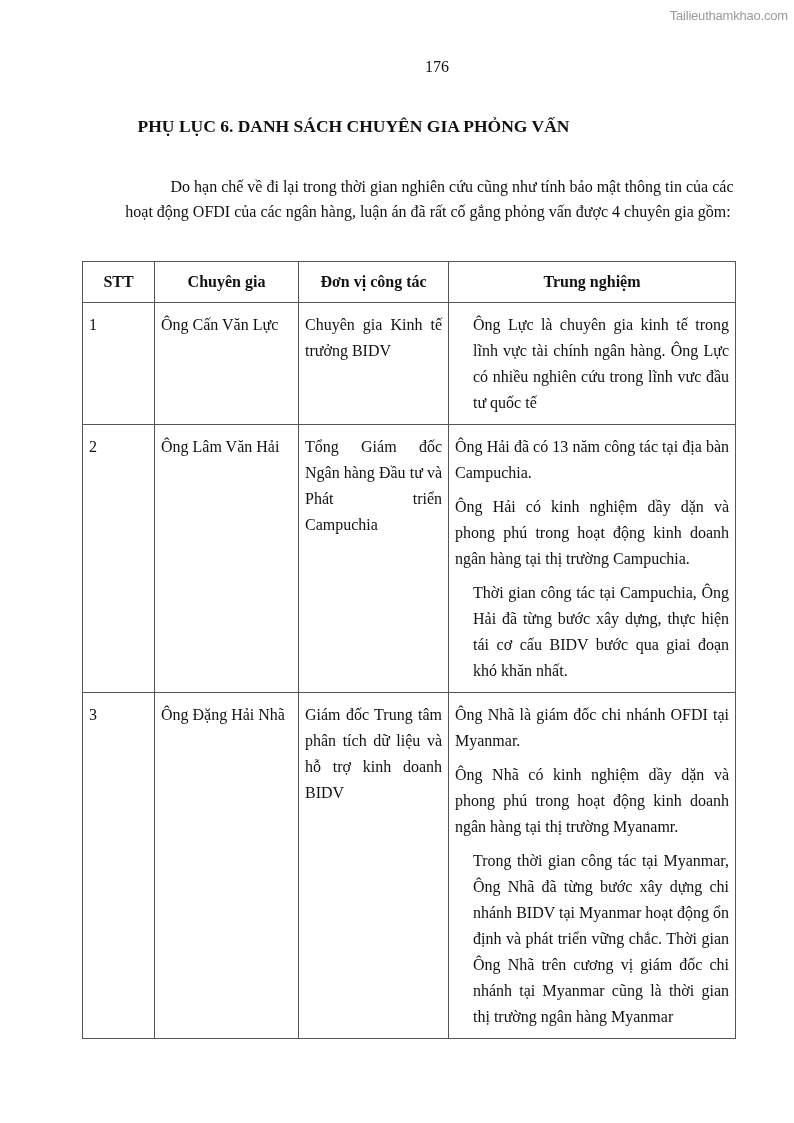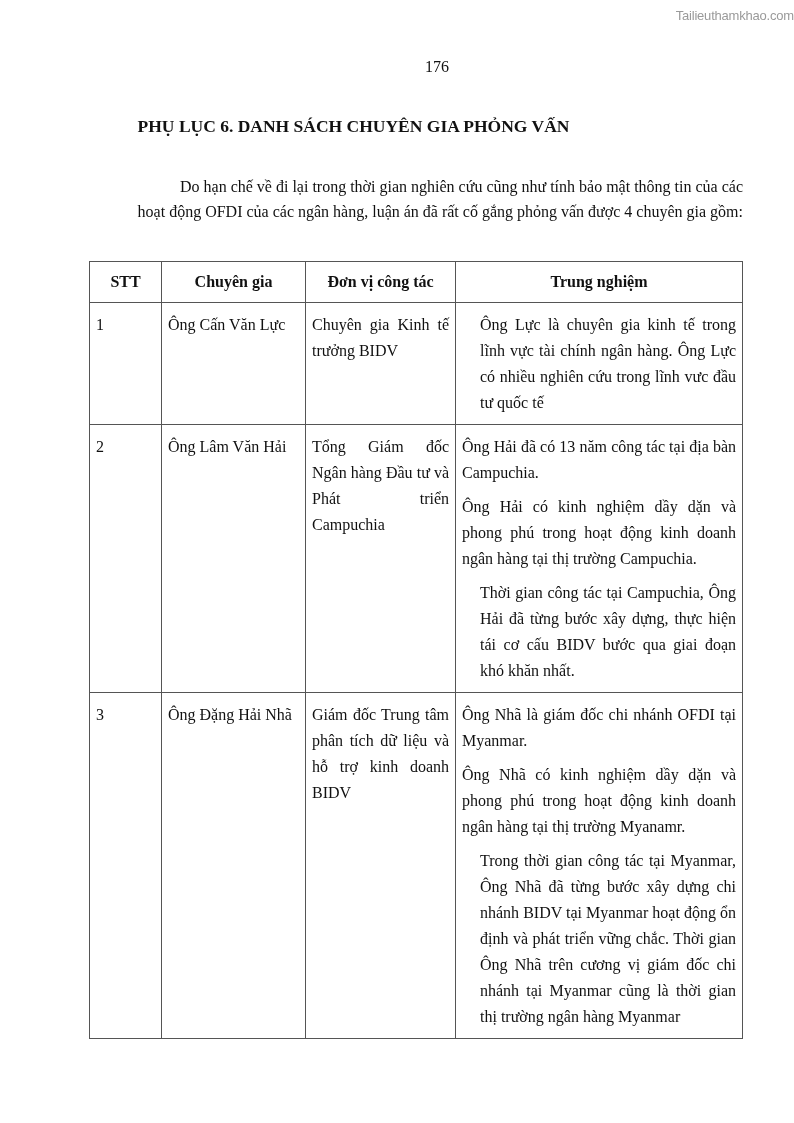--- a/index.html
+++ b/index.html
@@ -5,7 +5,7 @@
   html, body { margin: 0; padding: 0; background: #ffffff; }
   body { width: 794px; height: 1123px; position: relative; overflow: hidden;
          font-family: "Liberation Serif", "DejaVu Serif", serif; color: #111; }
-  .watermark { position: absolute; top: 8px; right: 0; font-family: "Liberation Sans", sans-serif;
+  .watermark { position: absolute; top: 8px; right: 6px; font-family: "Liberation Sans", sans-serif;
                font-size: 13px; color: #9a9a9a; letter-spacing: -0.2px; }
   .page-number { position: absolute; top: 58px; left: 4px; width: 794px; text-align: center; font-size: 16px; margin-left: 36px; }
   .title { position: absolute; top: 116px; left: 0; width: 707px; text-align: center;

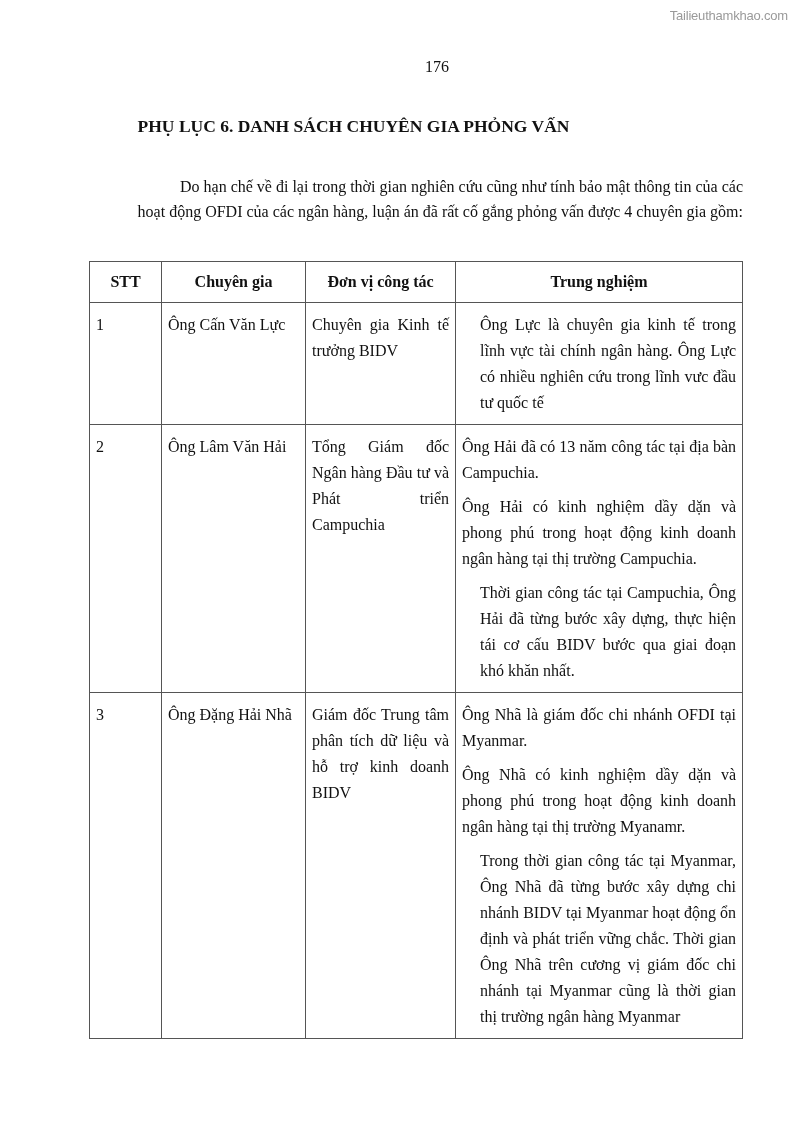--- a/index.html
+++ b/index.html
@@ -11,7 +11,7 @@
   .title { position: absolute; top: 116px; left: 0; width: 707px; text-align: center;
            font-size: 17.5px; font-weight: bold; }
   .intro { position: absolute; top: 174px; left: 113px; width: 630px; font-size: 16px; line-height: 25px;
-           text-align: right; }
+           text-align: center; }
   .intro .indent { display: inline-block; width: 48px; }
   table.experts { position: absolute; top: 261px; left: 89px; border-collapse: collapse;
                   font-size: 16px; table-layout: fixed; }

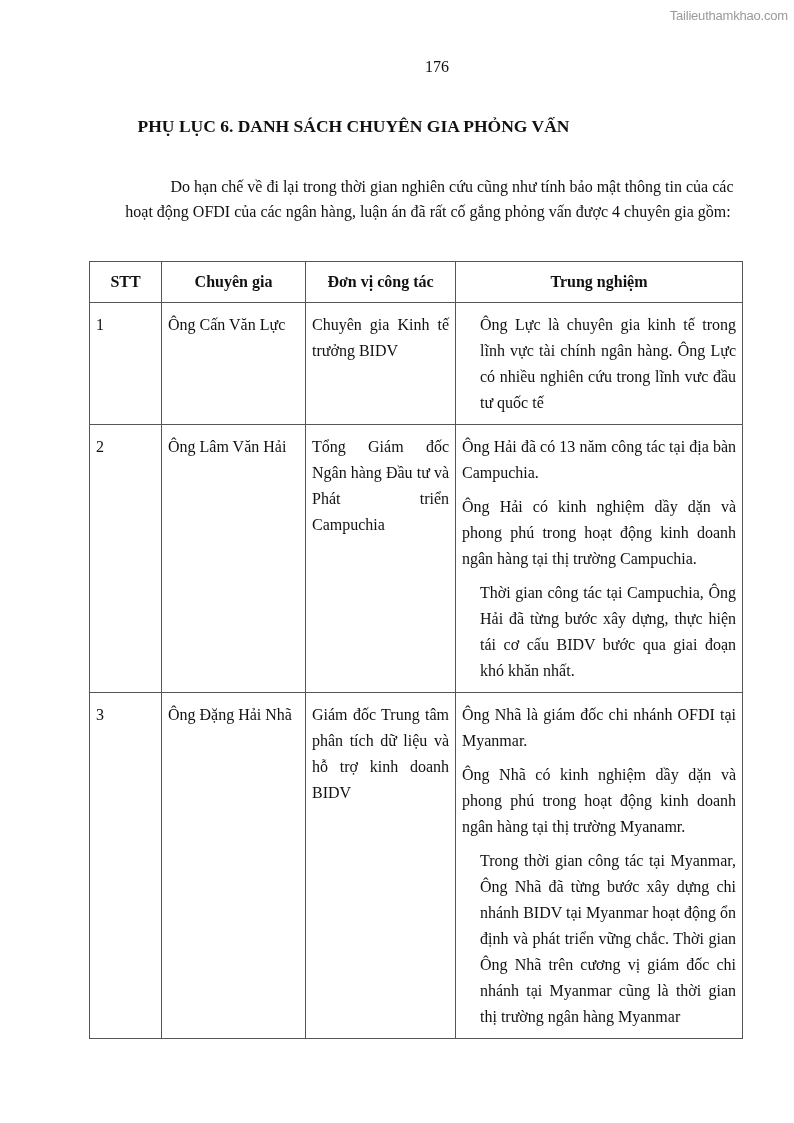--- a/index.html
+++ b/index.html
@@ -13,7 +13,7 @@
   .intro { position: absolute; top: 174px; left: 113px; width: 630px; font-size: 16px; line-height: 25px;
            text-align: center; }
   .intro .indent { display: inline-block; width: 48px; }
-  table.experts { position: absolute; top: 261px; left: 89px; border-collapse: collapse;
+  table.experts { position: absolute; top: 261px; left: 82px; border-collapse: collapse;
                   font-size: 16px; table-layout: fixed; }
   table.experts td, table.experts th { border: 1.5px solid #555; vertical-align: top; padding: 0 6px; }
   table.experts th { height: 40px; vertical-align: middle; font-weight: bold; text-align: center; }

